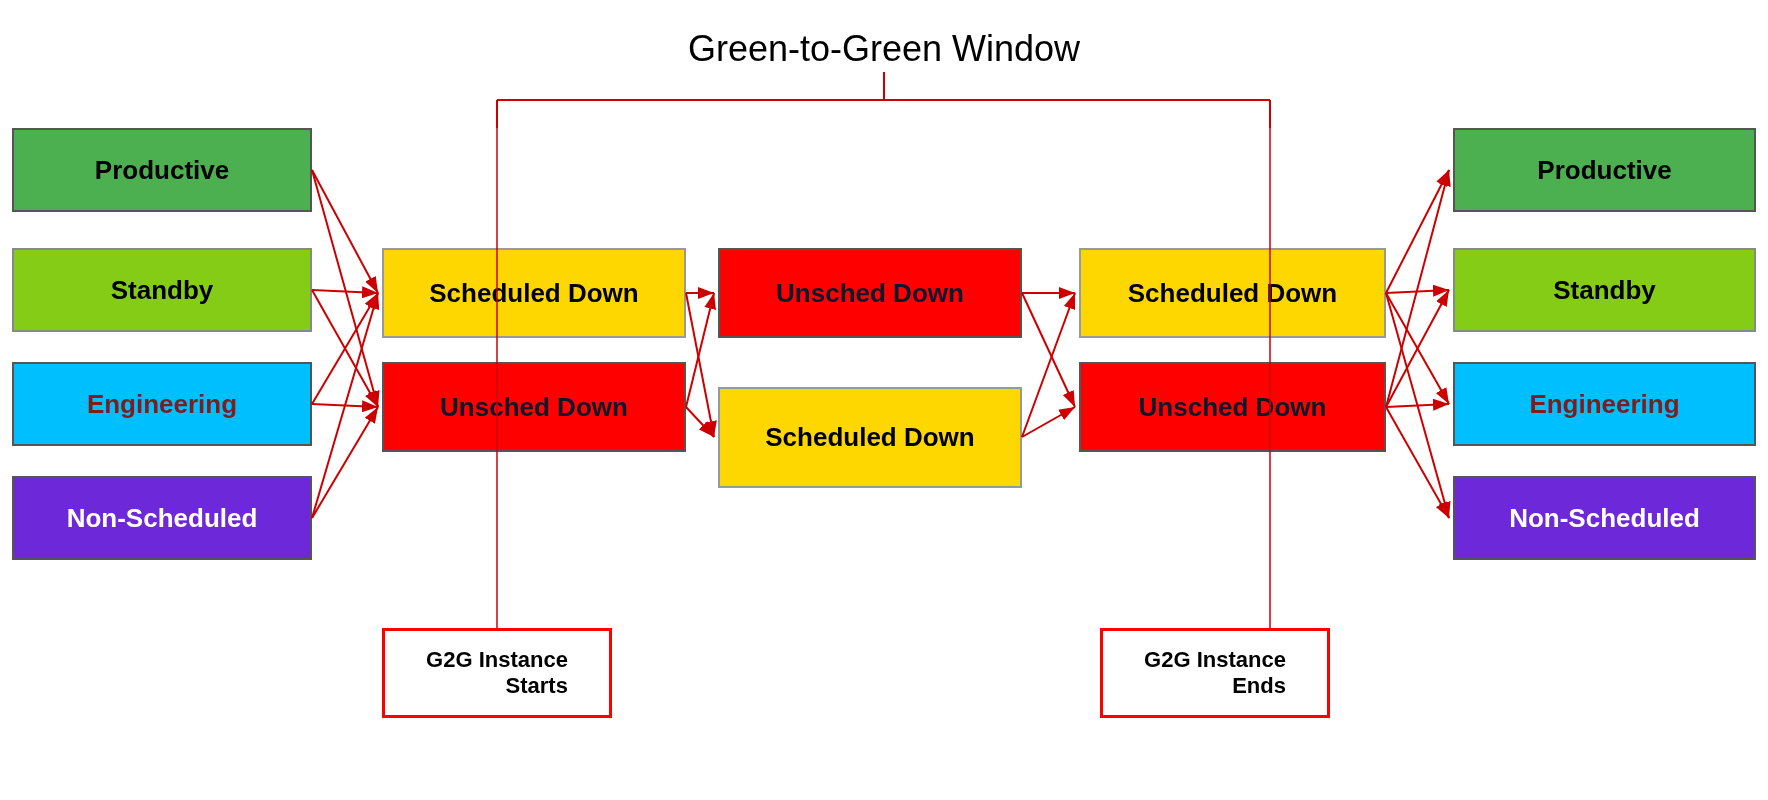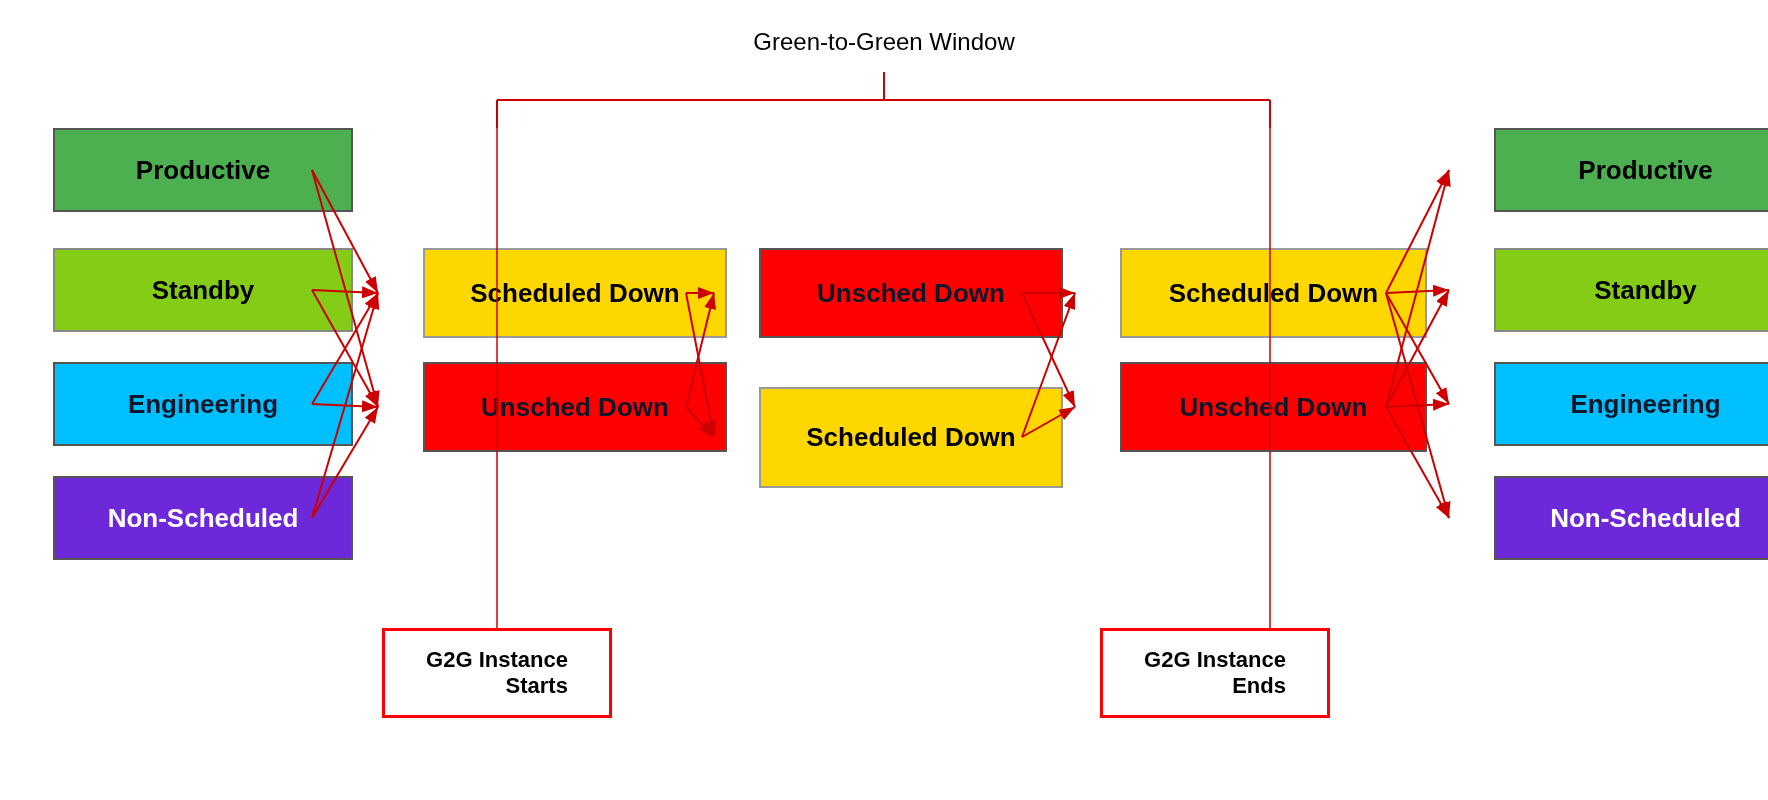--- a/index.html
+++ b/index.html
@@ -20,7 +20,7 @@
 
     .title {
       text-align: center;
-      font-size: 24px;
+      font-size: 36px;
       font-weight: normal;
       position: absolute;
       top: 28px;

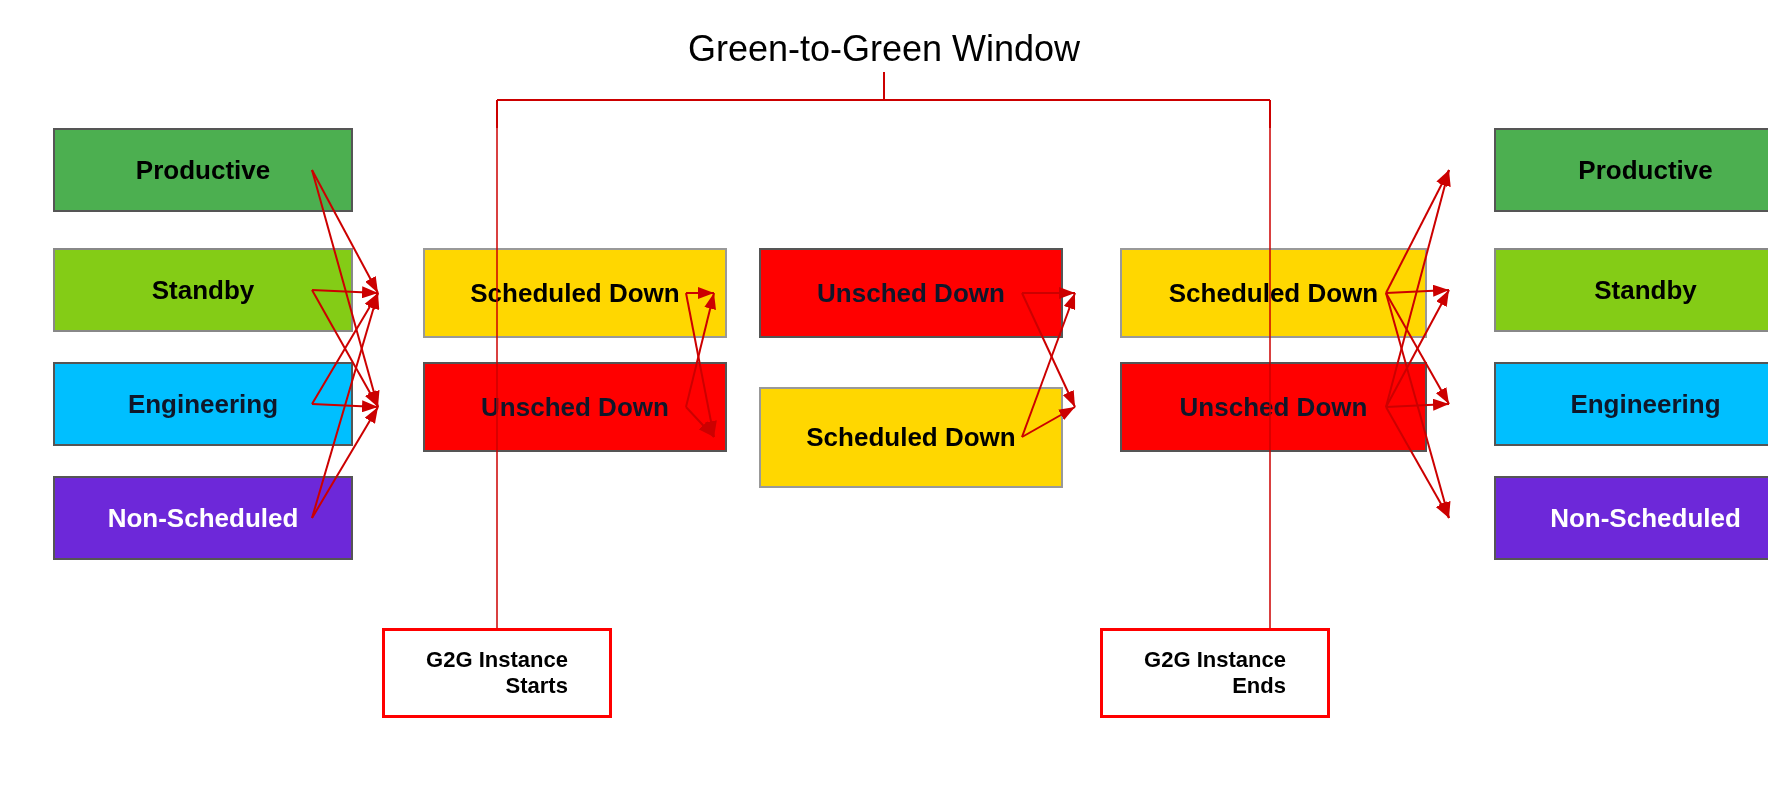--- a/index.html
+++ b/index.html
@@ -39,7 +39,6 @@
       border: 2px solid #555;
       text-align: center;
       padding: 8px;
-      margin-left: 41px;
     }
 
     .green-box { background: #4CAF50; color: black; }

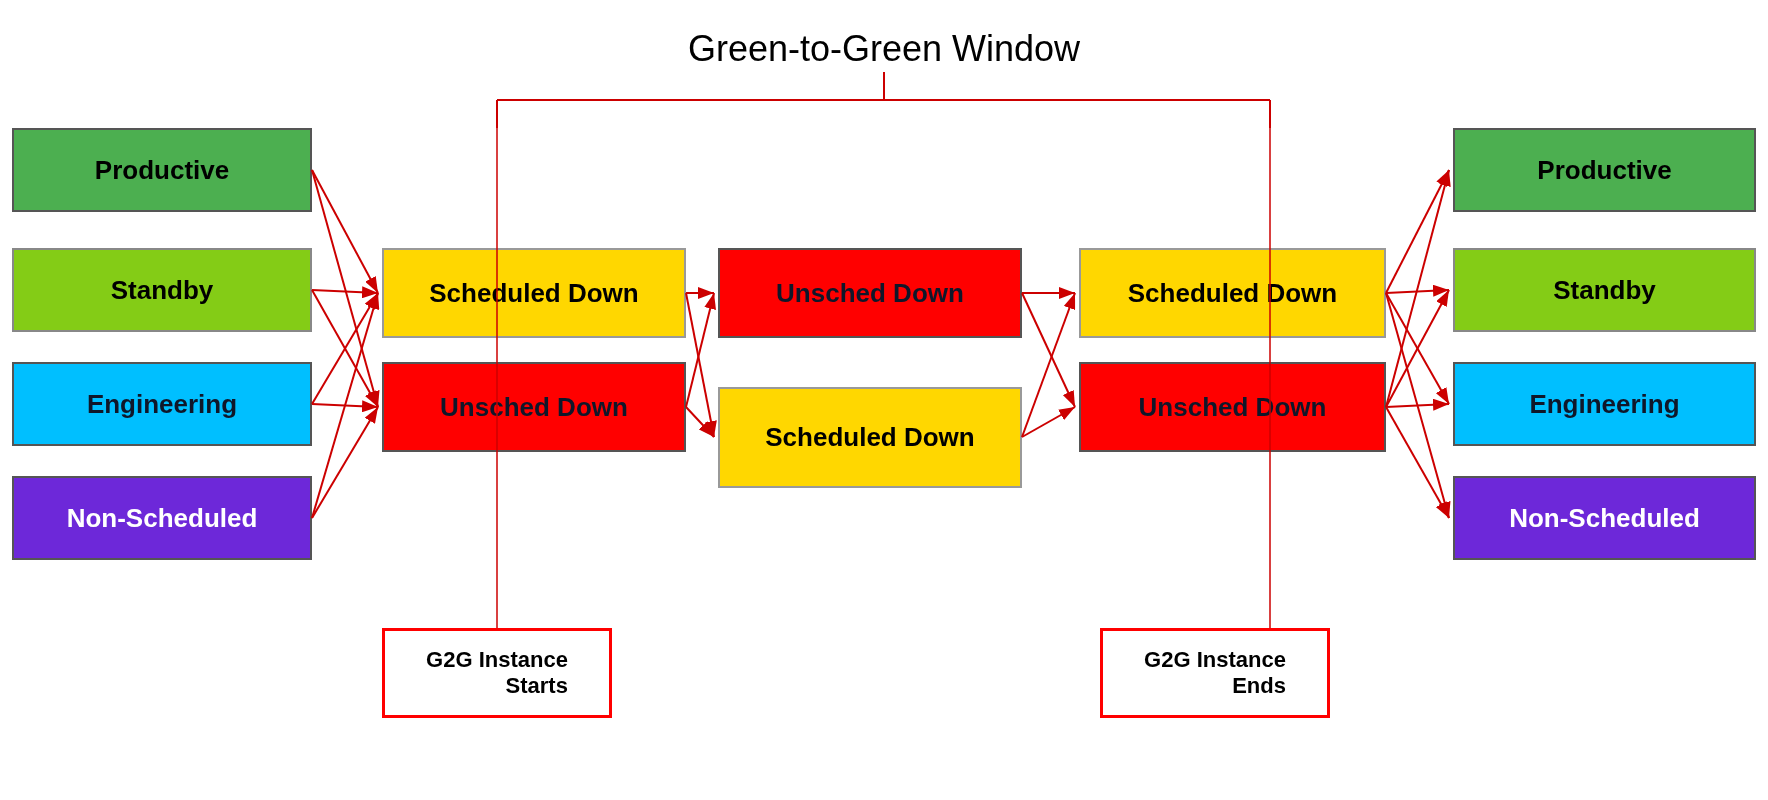--- a/index.html
+++ b/index.html
@@ -43,7 +43,7 @@
 
     .green-box { background: #4CAF50; color: black; }
     .gray-box { background: #84cc16; color: black; border-color: #888; }
-    .cyan-box { background: #00BFFF; color: #0f172a; }
+    .cyan-box { background: #00BFFF; color: #7f1d1d; }
     .black-box { background: #6d28d9; color: white; align-items: center; }
     .yellow-box { background: #FFD700; color: black; border-color: #999; }
     .red-box { background: #FF0000; color: #0f172a; }

